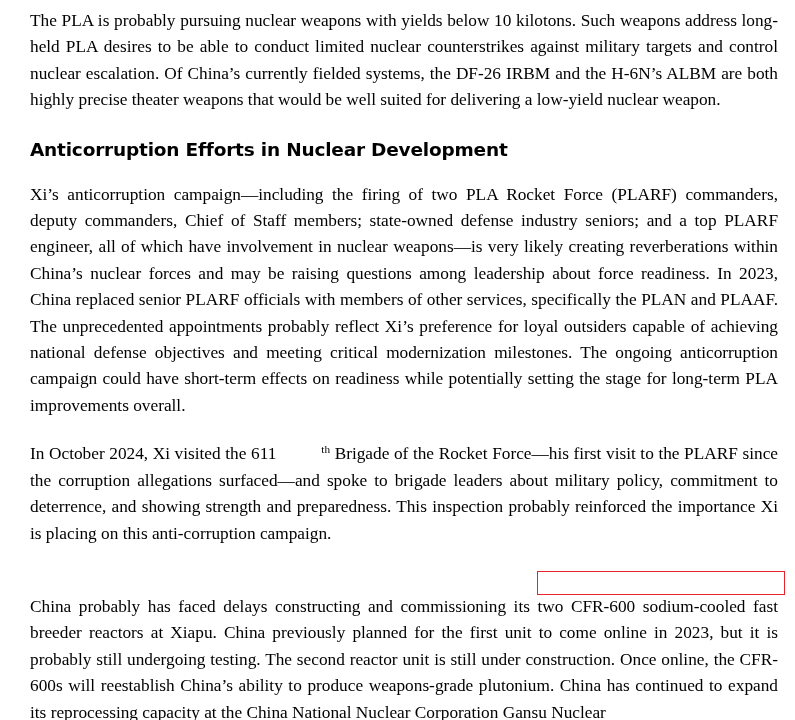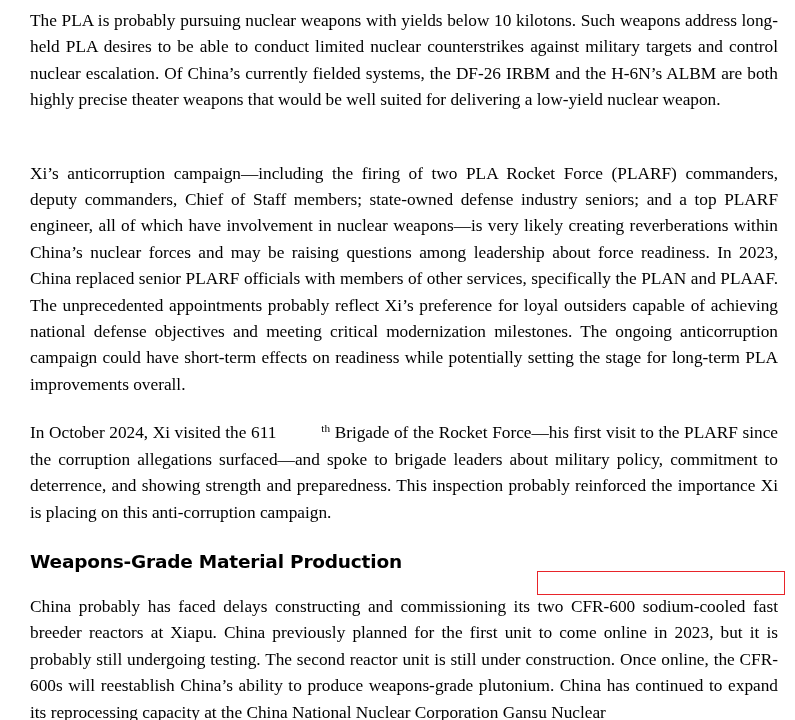--- a/index.html
+++ b/index.html
@@ -77,6 +77,7 @@
     <p class="body-par">The PLA is probably pursuing nuclear weapons with yields below 10 kilotons.  Such weapons address long-held PLA desires to be able to conduct limited nuclear counterstrikes against military targets and control nuclear escalation.  Of China’s currently fielded systems, the DF-26 IRBM and the H-6N’s ALBM are both highly precise theater weapons that would be well suited for delivering a low-yield nuclear weapon.</p>
 
     <div class="head-gap-top"></div>
+    <h2 class="section-head">Anticorruption Efforts in Nuclear Development</h2>
     <div class="head-gap-bottom"></div>
 
     <p class="body-par">Xi’s anticorruption campaign—including the firing of two PLA Rocket Force (PLARF) commanders, deputy commanders, Chief of Staff members; state-owned defense industry seniors; and a top PLARF engineer, all of which have involvement in nuclear weapons—is very likely creating reverberations within China’s nuclear forces and may be raising questions among leadership about force readiness. In 2023, China replaced senior PLARF officials with members of other services, specifically the PLAN and PLAAF. The unprecedented appointments probably reflect Xi’s preference for loyal outsiders capable of achieving national defense objectives and meeting critical modernization milestones. The ongoing anticorruption campaign could have short-term effects on readiness while potentially setting the stage for long-term PLA improvements overall.</p>

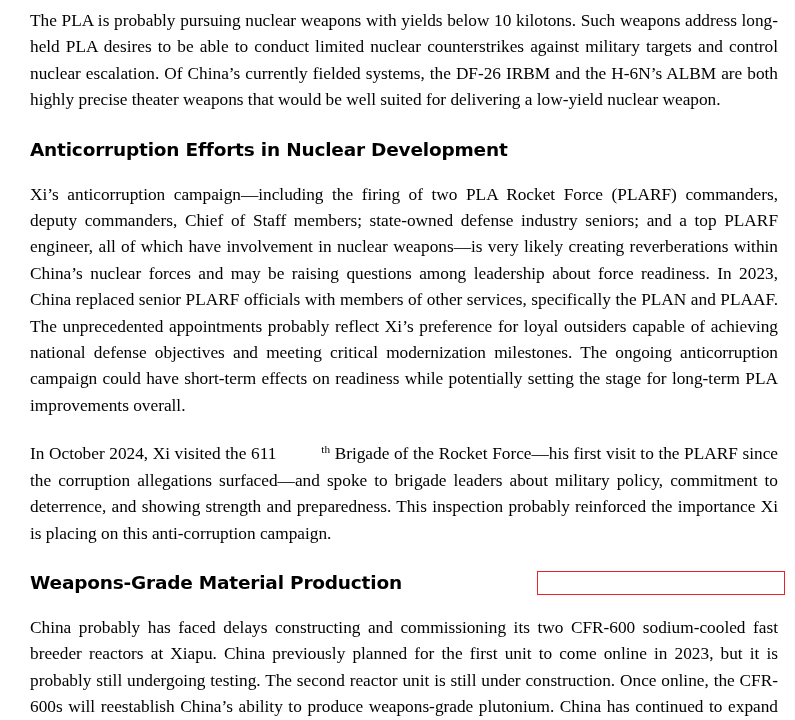--- a/index.html
+++ b/index.html
@@ -87,7 +87,6 @@
     <p class="body-par"><span>In October 2024, Xi visited the 611</span><sup>th</sup><span> Brigade of the Rocket Force—his first visit to the PLARF since the corruption allegations surfaced—and spoke to brigade leaders about military policy, commitment to deterrence, and showing strength and preparedness. This inspection probably reinforced the importance Xi is placing on this anti-corruption campaign.</span></p>
 
     <div class="head-gap-top"></div>
-    <h2 class="section-head">Weapons-Grade Material Production</h2>
     <div class="head-gap-bottom"></div>
 
     <p class="body-par">China probably has faced delays constructing and commissioning its two CFR-600 sodium-cooled fast breeder reactors at Xiapu. China previously planned for the first unit to come online in 2023, but it is probably still undergoing testing. The second reactor unit is still under construction. Once online, the CFR-600s will reestablish China’s ability to produce weapons-grade plutonium. China has continued to expand its reprocessing capacity at the China National Nuclear Corporation Gansu Nuclear</p>

